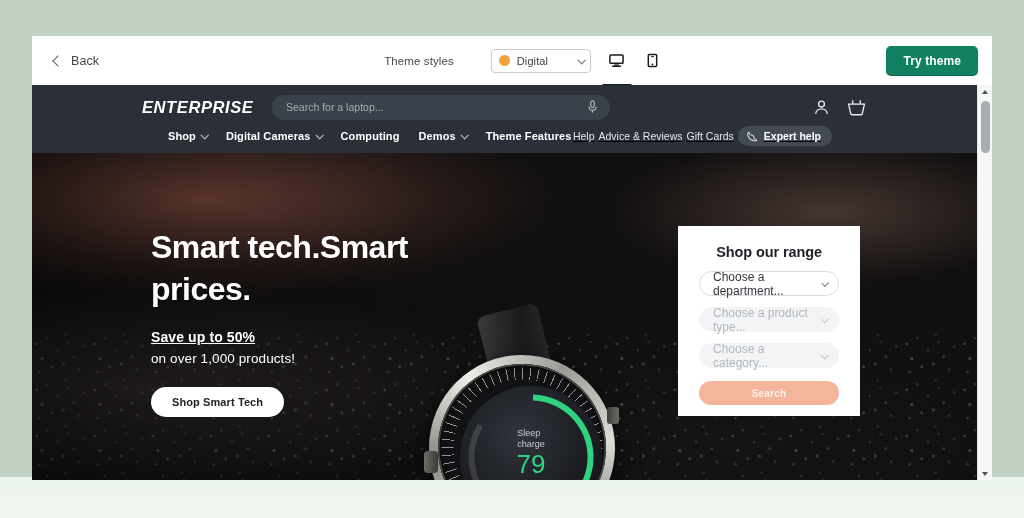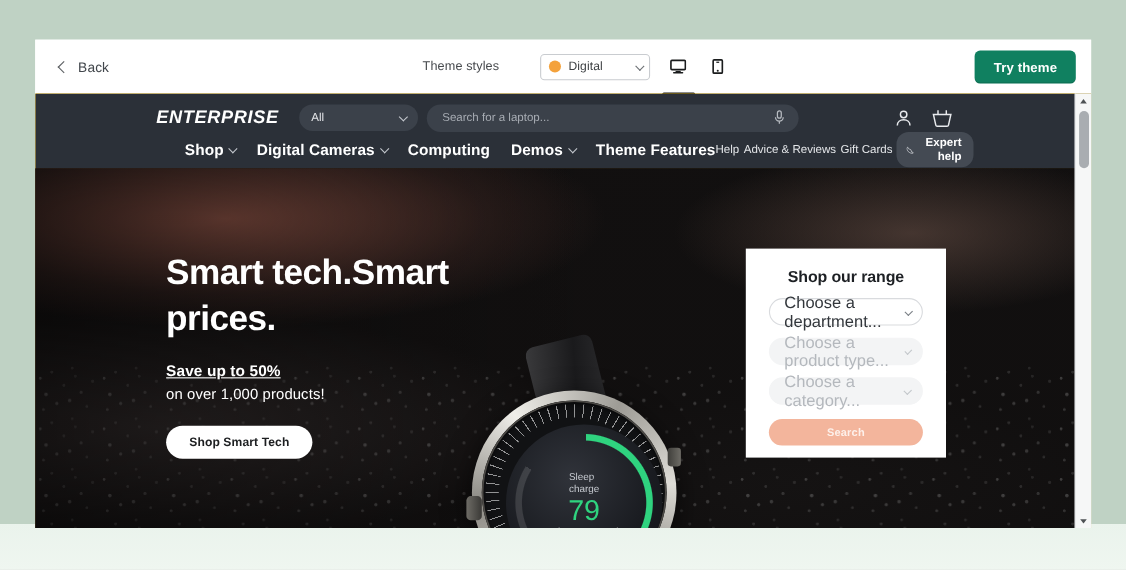--- a/index.html
+++ b/index.html
@@ -119,7 +119,7 @@
     position: relative;
     height: 395px;
     overflow: hidden;
-    background: #eab308;
+    background: #1d4ed8;
   }
 
   

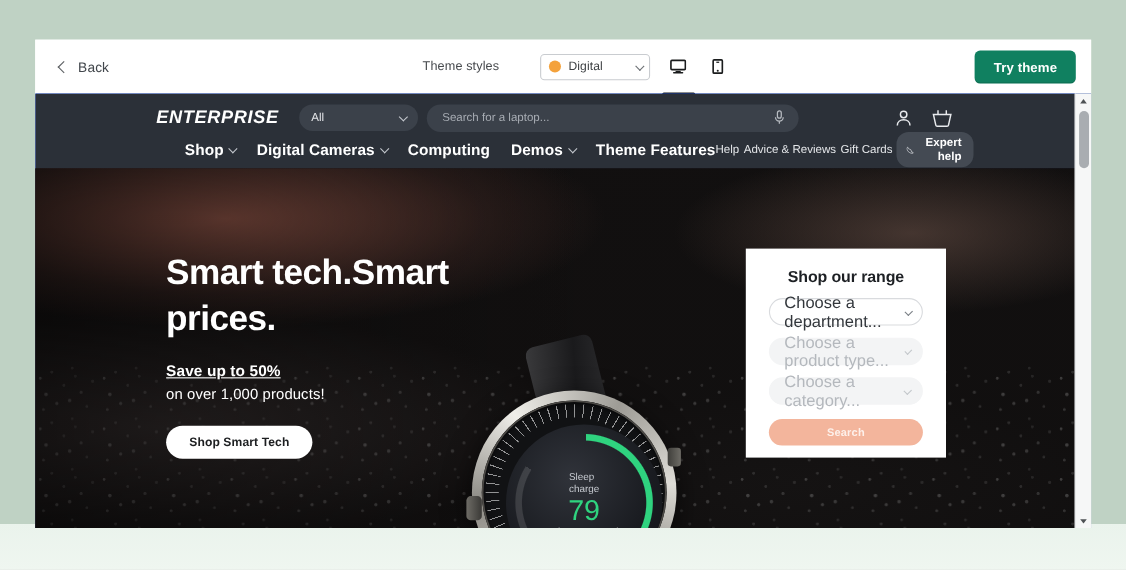--- a/index.html
+++ b/index.html
@@ -519,10 +519,6 @@
         <div class="brand-logo">ENTERPRISE</div>
 
         <div class="search-group">
-          <div class="dept-select">
-            <span class="lbl">All</span>
-            <span class="chev-down-w"></span>
-          </div>
           <div class="search-box">
             <span class="ph">Search for a laptop...</span>
             <svg width="11" height="14" viewBox="0 0 12 16">

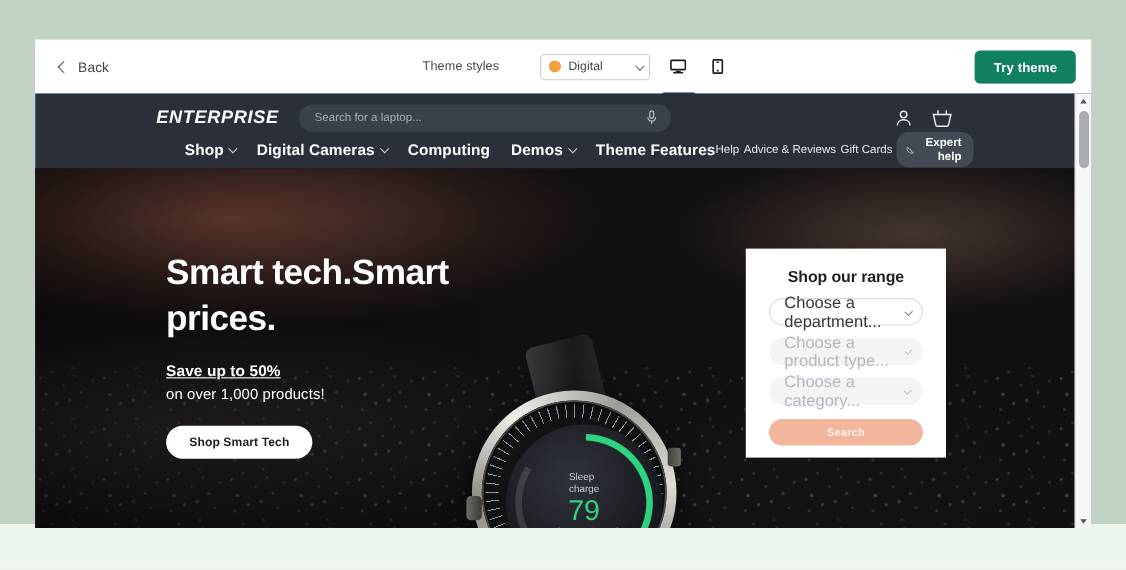--- a/index.html
+++ b/index.html
@@ -192,7 +192,7 @@
   .nav-left { display: flex; align-items: center; gap: 19px; }
   .nav-item {
     display: flex; align-items: center; gap: 5px;
-    font-size: 14px; font-weight: 700; color: #fff;
+    font-size: 11px; font-weight: 700; color: #fff;
     cursor: pointer; letter-spacing: .1px;
     white-space: nowrap;
   }

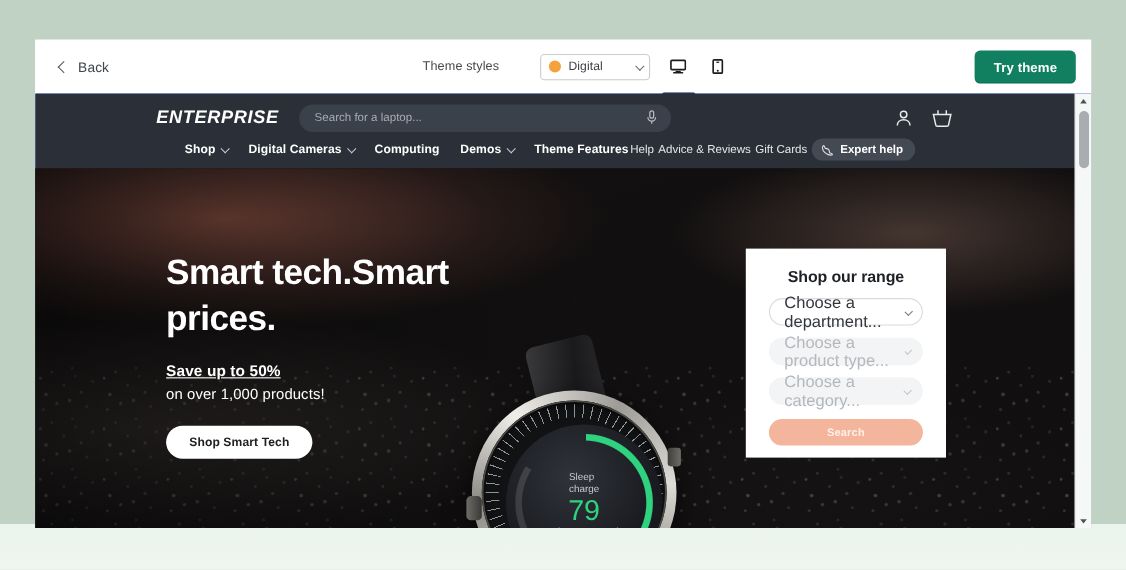--- a/index.html
+++ b/index.html
@@ -200,6 +200,7 @@
     margin-left: auto;
     display: flex; align-items: center; gap: 4px;
     padding-right: 108px;
+    text-decoration: underline;
   }
   .nav-sec {
     font-size: 10.5px; color: #e4e6e9; cursor: pointer;

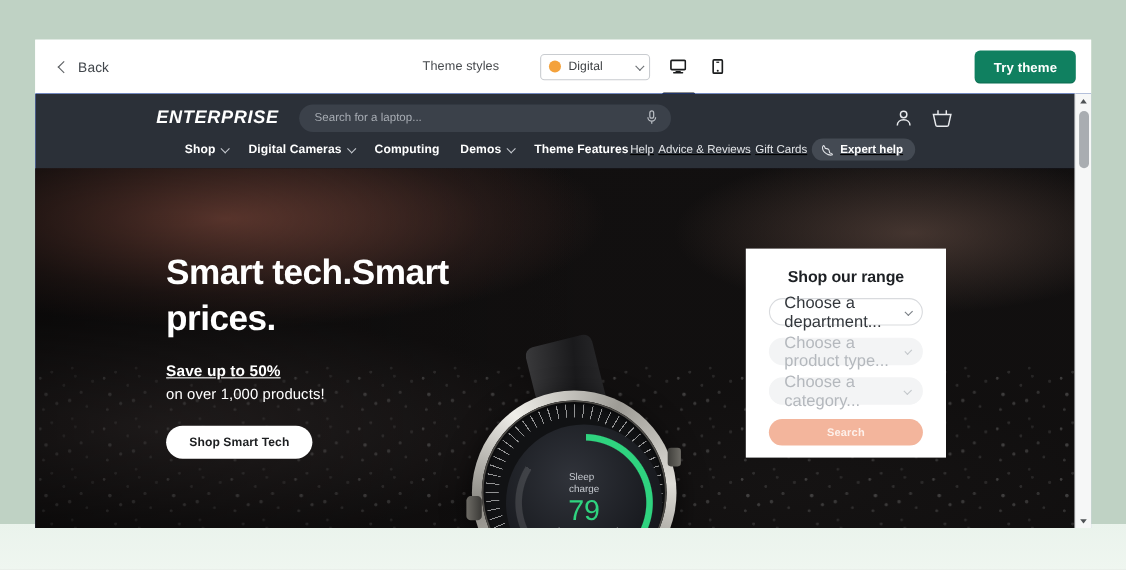--- a/index.html
+++ b/index.html
@@ -416,7 +416,7 @@
   .range-select.disabled .cv {
     border-right-color: #c3c7cb; border-bottom-color: #c3c7cb;
   }
-  .range-select .lbl { font-size: 15px; flex: 1 1 auto; }
+  .range-select .lbl { font-size: 12px; flex: 1 1 auto; }
   .range-select .cv {
     width: 6px; height: 6px;
     border-right: 1.3px solid;

